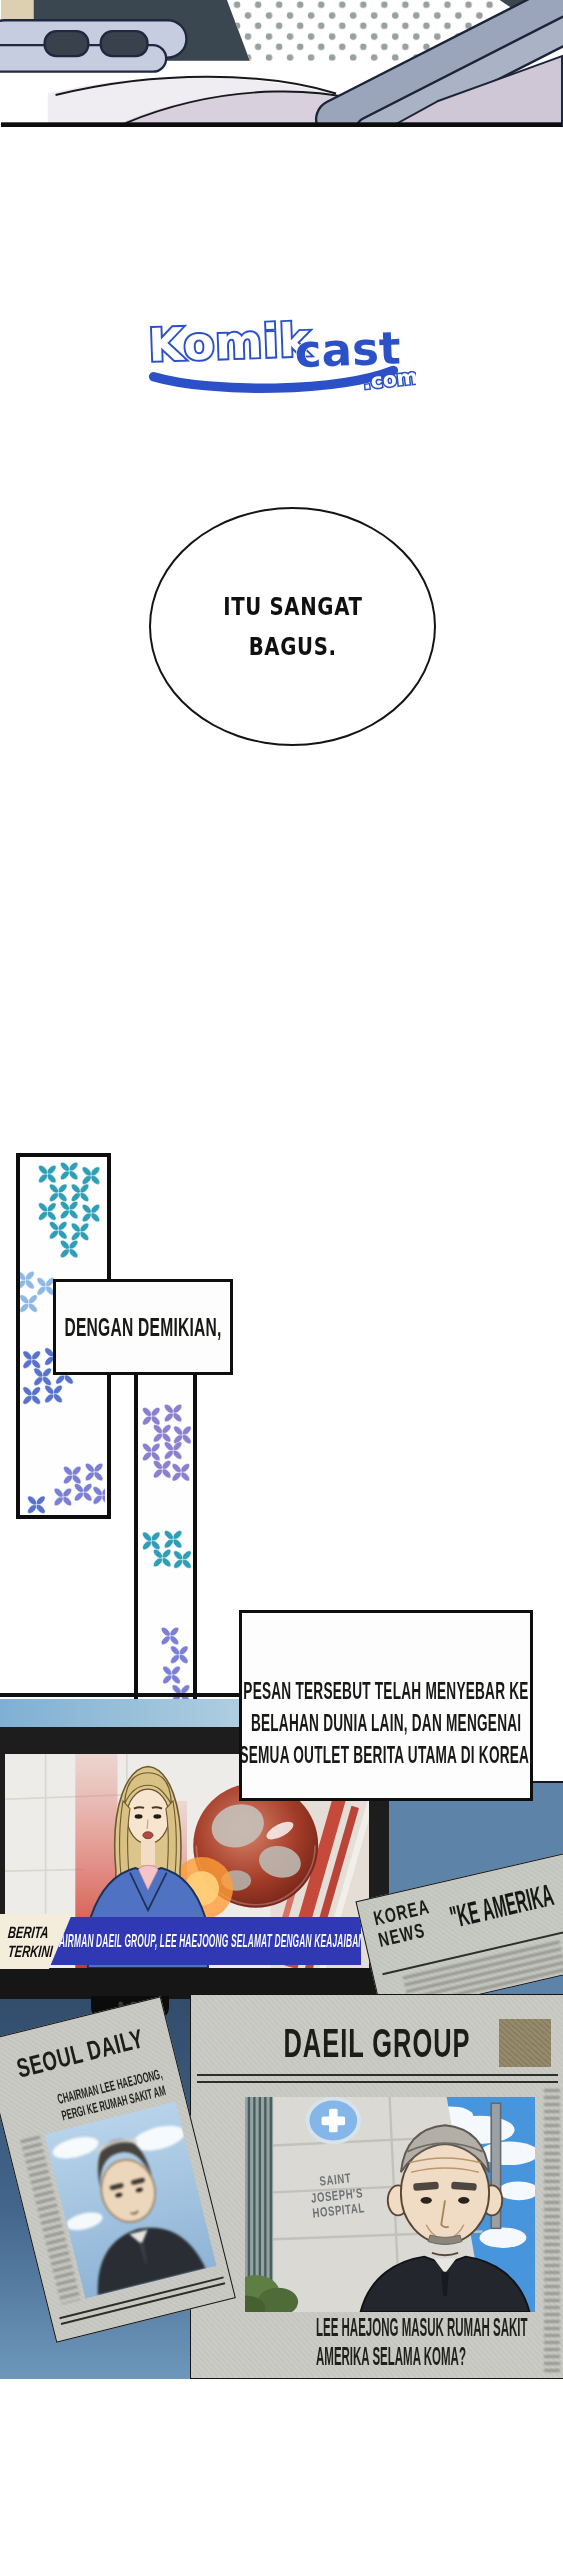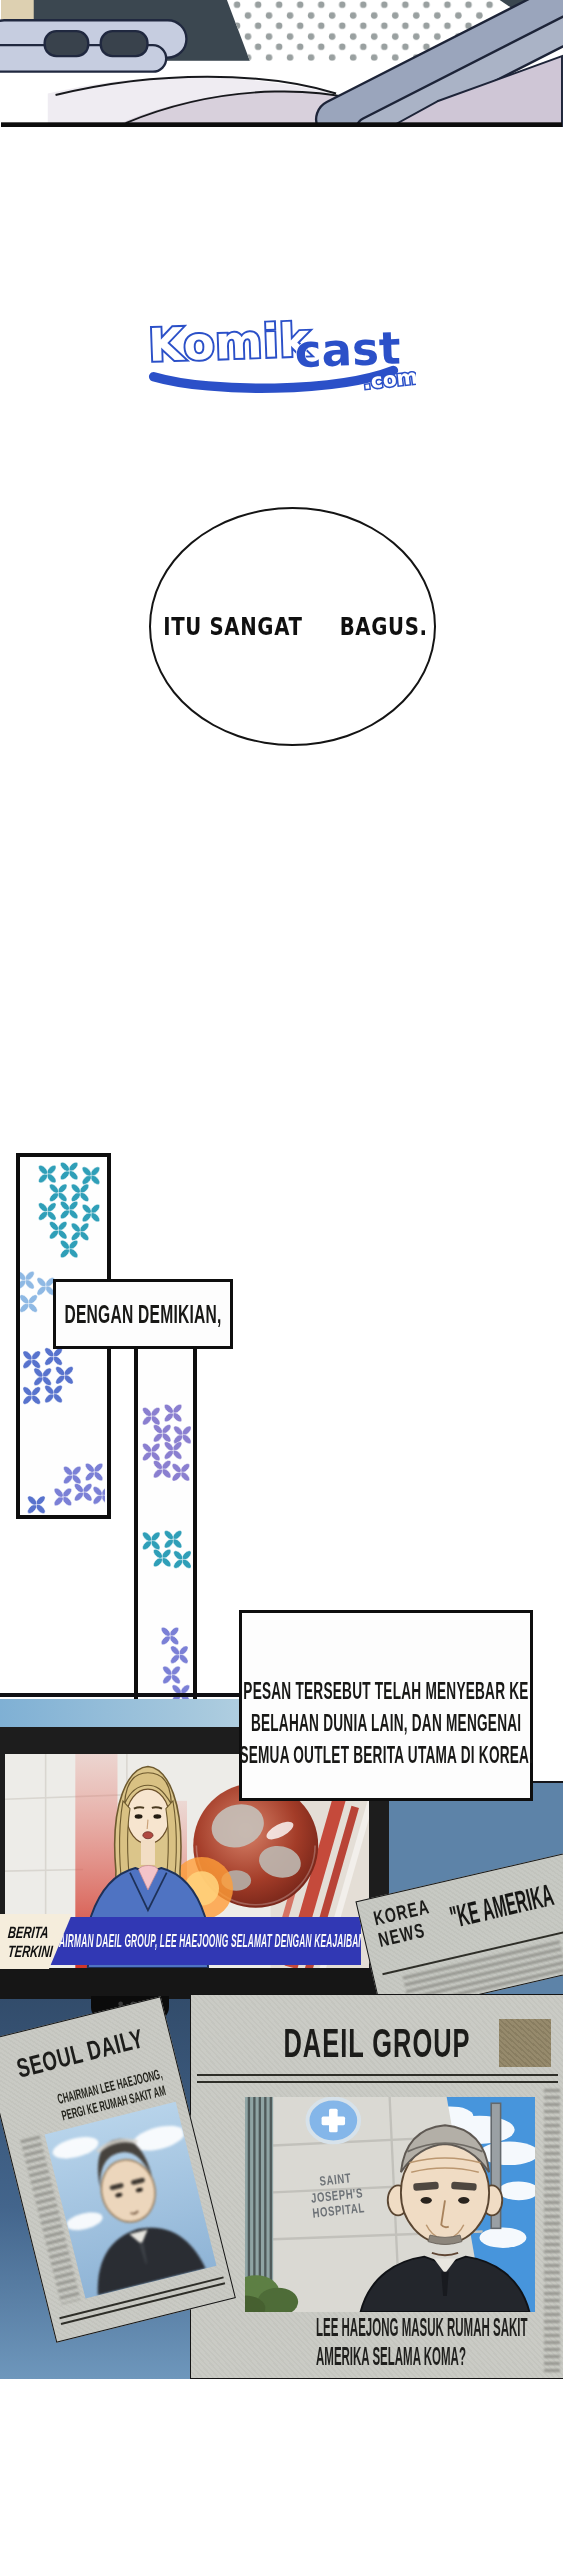--- a/index.html
+++ b/index.html
@@ -16,7 +16,7 @@
   .cnC{display:block;white-space:nowrap;font-weight:700;transform-origin:50% 50%;}
   
   .bubble{border:2.3px solid #141414;border-radius:50%;background:#fff;
-          display:flex;flex-direction:row;justify-content:center;align-items:center;gap:12px;}
+          display:flex;flex-direction:column;justify-content:center;align-items:center;gap:12px;}
   .btxt{font-family:"DejaVu Sans",sans-serif;font-weight:700;font-size:24px;
         letter-spacing:0.8px;color:#101010;transform:scaleX(.82);white-space:nowrap;}
   

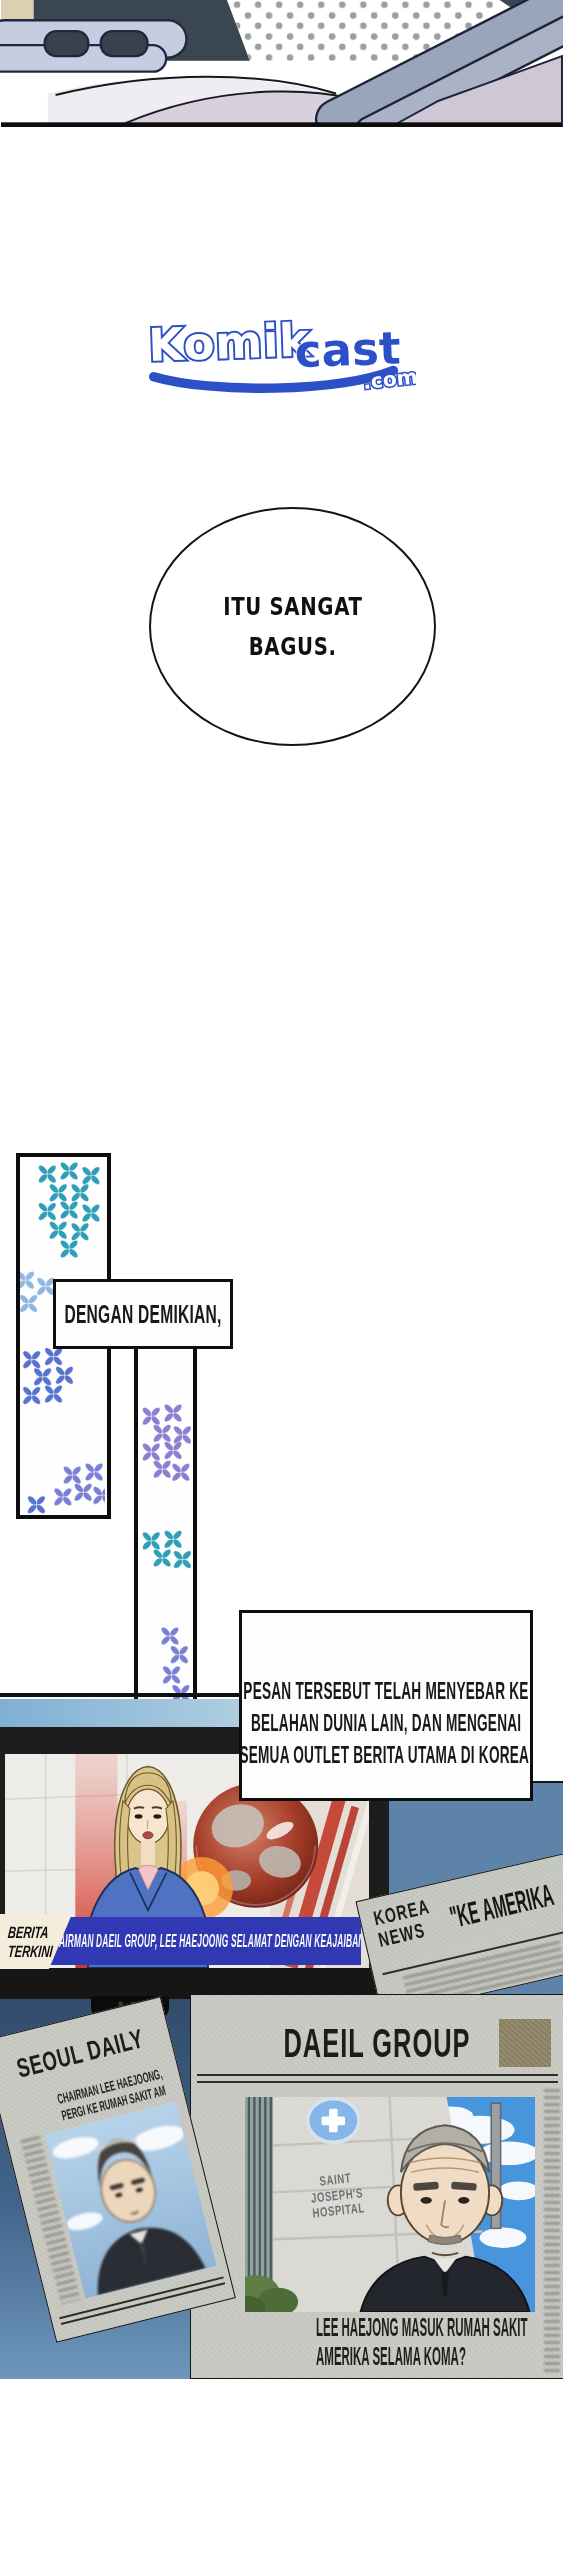--- a/index.html
+++ b/index.html
@@ -180,7 +180,7 @@
     </svg>
   </div>
 
-  <div class="abs cbox" style="left:53px;top:1279px;width:180px;height:70px;z-index:3;">
+  <div class="abs cbox" style="left:53px;top:1279px;width:180px;height:96px;z-index:3;">
     <span class="cline" style="font-size:26px;transform:scaleX(.6);">DENGAN DEMIKIAN,</span>
   </div>
 

